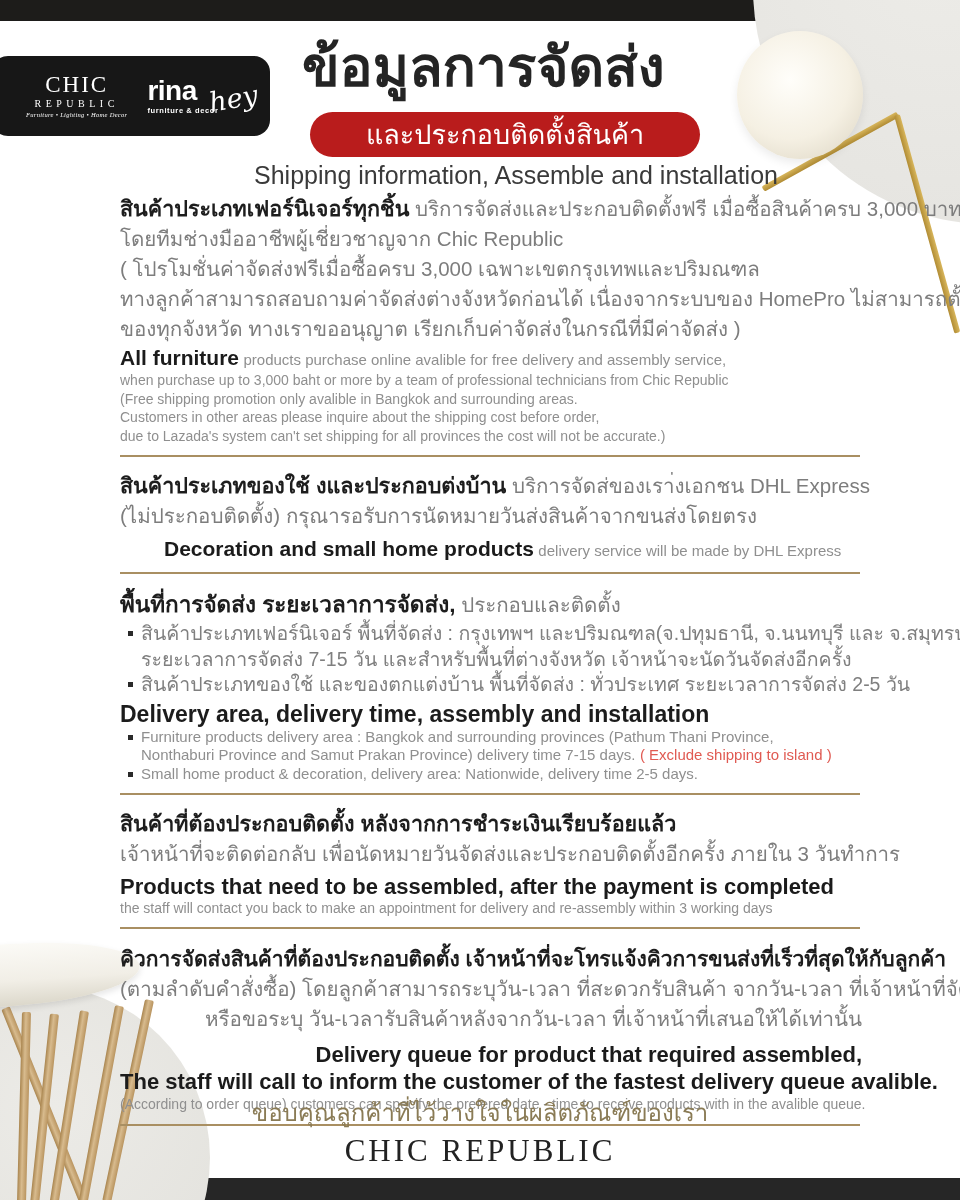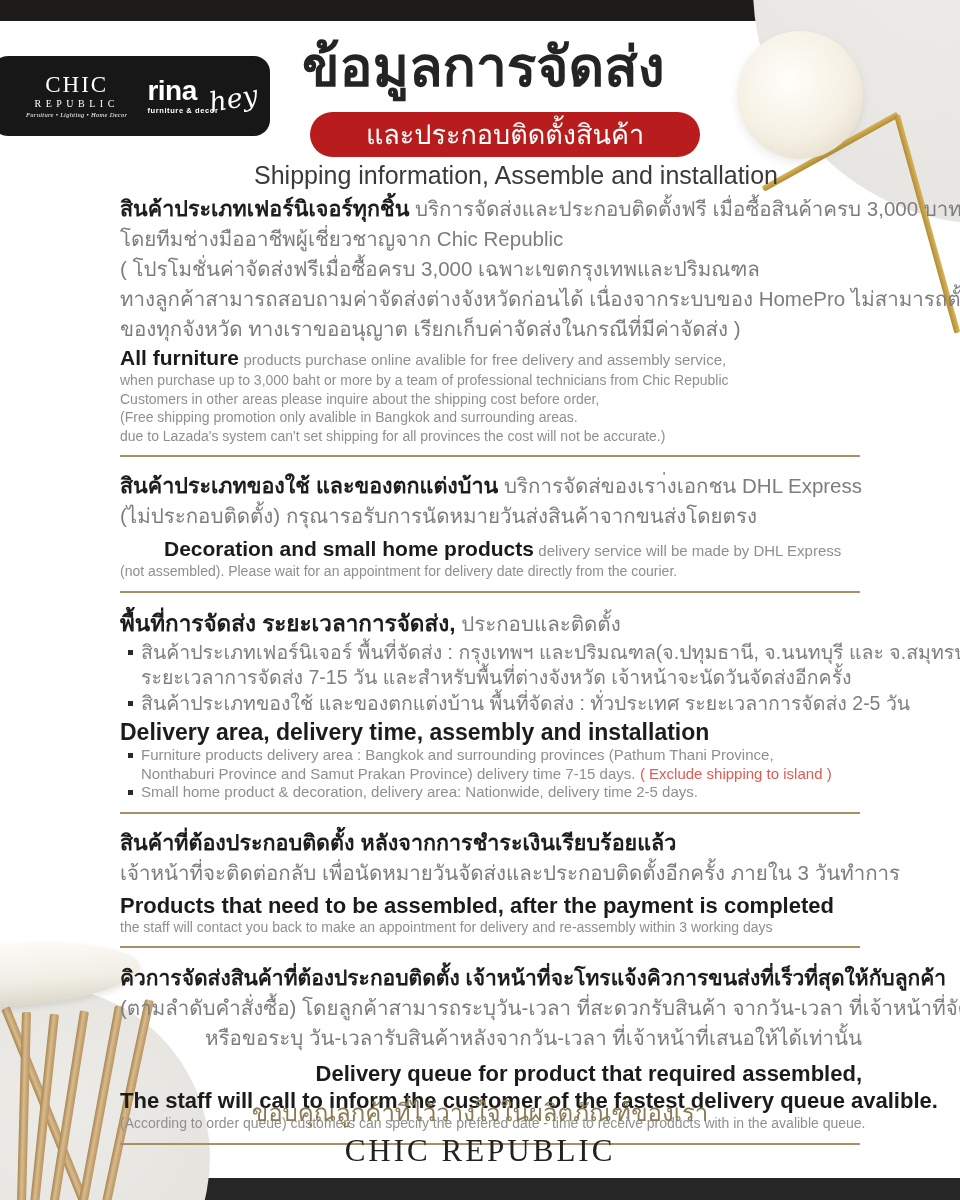--- a/index.html
+++ b/index.html
@@ -140,8 +140,8 @@
         <span class="en-g">products purchase online avalible for free delivery and assembly service,</span>
       </div>
       <div class="line en-small">when purchase up to 3,000 baht or more by a team of professional technicians from Chic Republic</div>
+      <div class="line en-small">(Free shipping promotion only avalible in Bangkok and surrounding areas.</div>
       <div class="line en-small">Customers in other areas please inquire about the shipping cost before order,</div>
-      <div class="line en-small">(Free shipping promotion only avalible in Bangkok and surrounding areas.</div>
       <div class="line en-small">due to Lazada's system can't set shipping for all provinces the cost will not be accurate.)</div>
       <hr class="divider">
     </div>

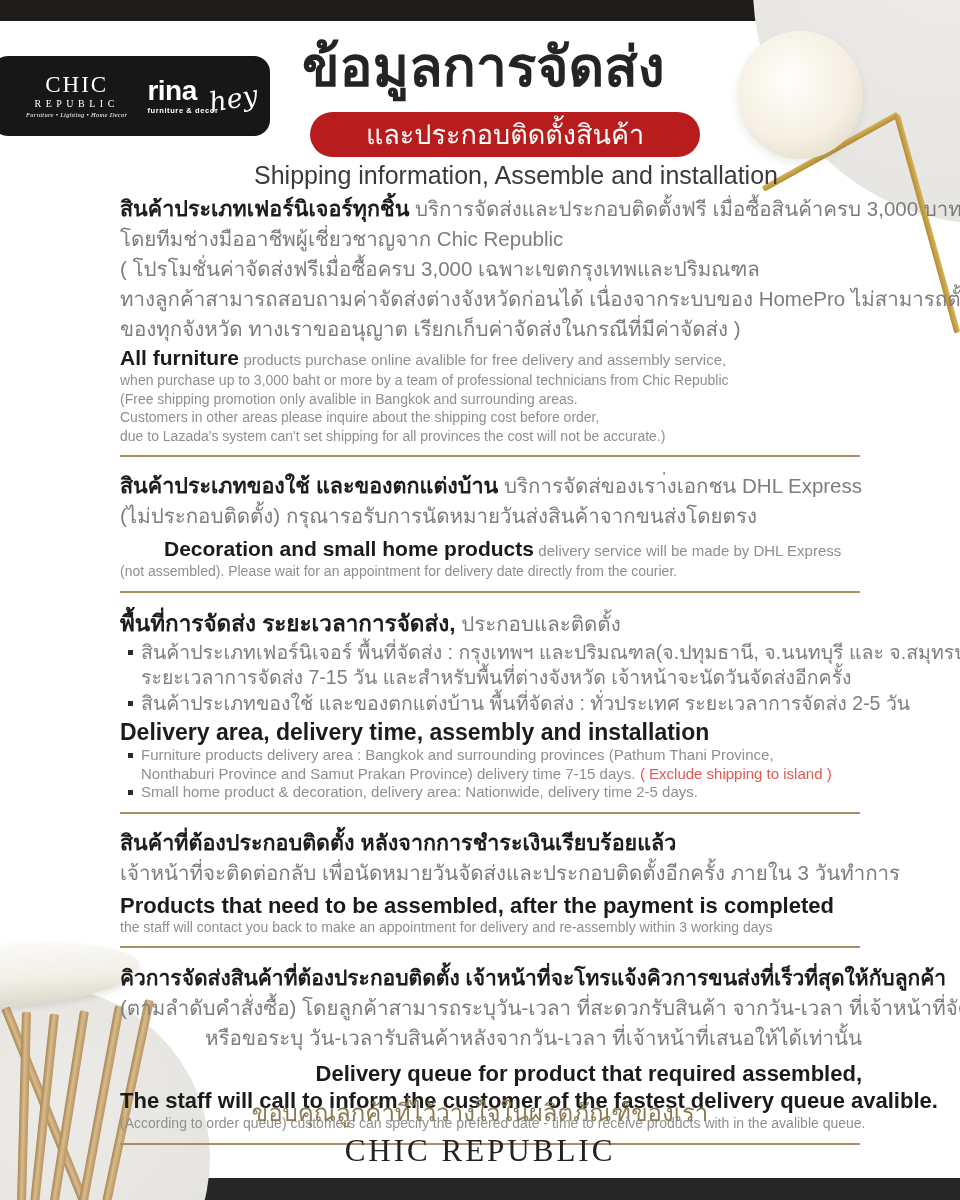--- a/index.html
+++ b/index.html
@@ -148,7 +148,7 @@
 
     <div class="sec">
       <div class="line th">
-        <span class="th-b">สินค้าประเภทของใช้ และของตกแต่งบ้าน</span>
+        <span class="th-b">สินค้าประเภทของใช้ งและประกอบต่งบ้าน</span>
         <span>บริการจัดส่ของเรา่งเอกชน DHL Express</span>
       </div>
       <div class="line th">(ไม่ประกอบติดตั้ง) กรุณารอรับการนัดหมายวันส่งสินค้าจากขนส่งโดยตรง</div>

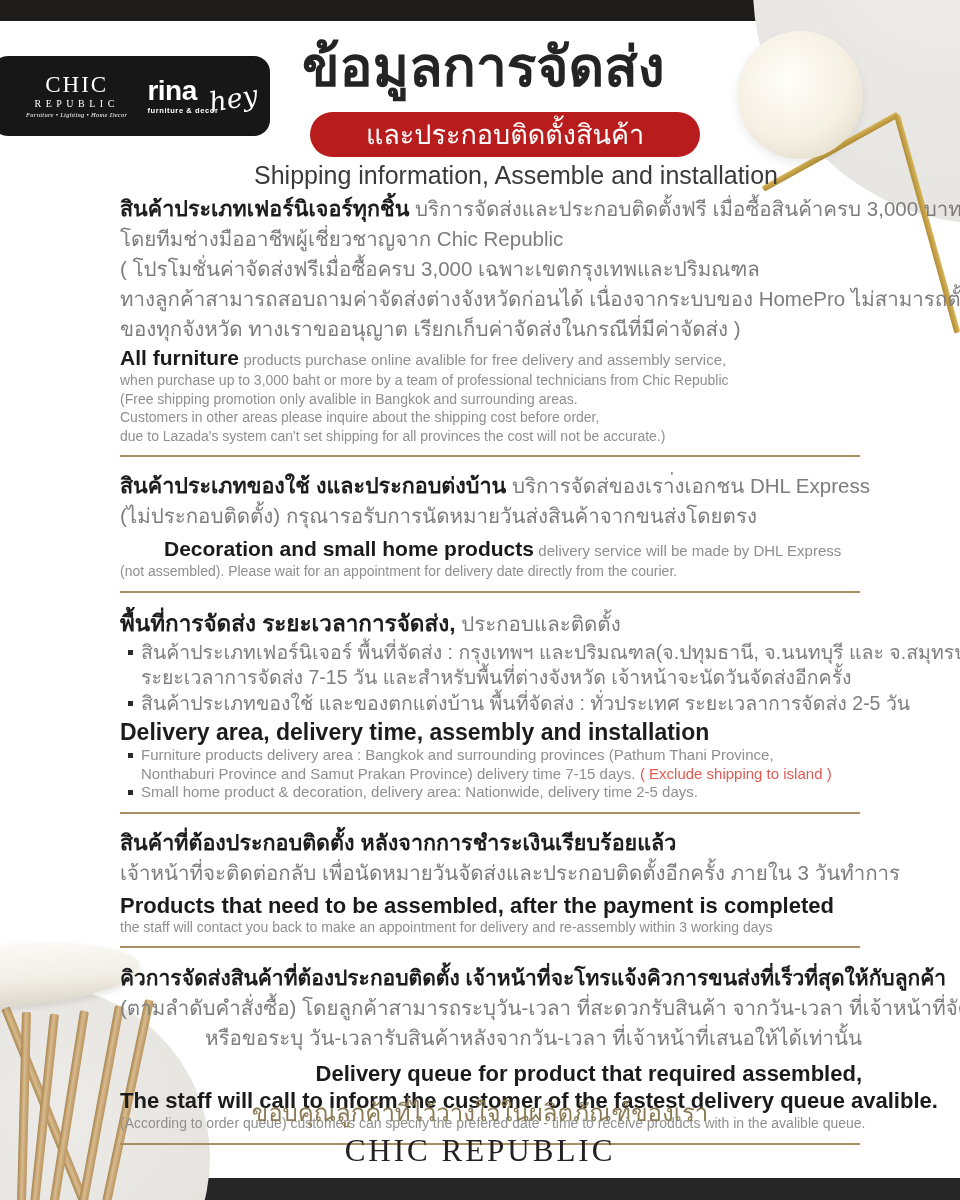--- a/index.html
+++ b/index.html
@@ -156,7 +156,6 @@
         <span class="en-b">Decoration and small home products</span>
         <span class="en-g">delivery service will be made by DHL Express</span>
       </div>
-      <div class="line en-small">(not assembled). Please wait for an appointment for delivery date directly from the courier.</div>
       <hr class="divider">
     </div>
 

